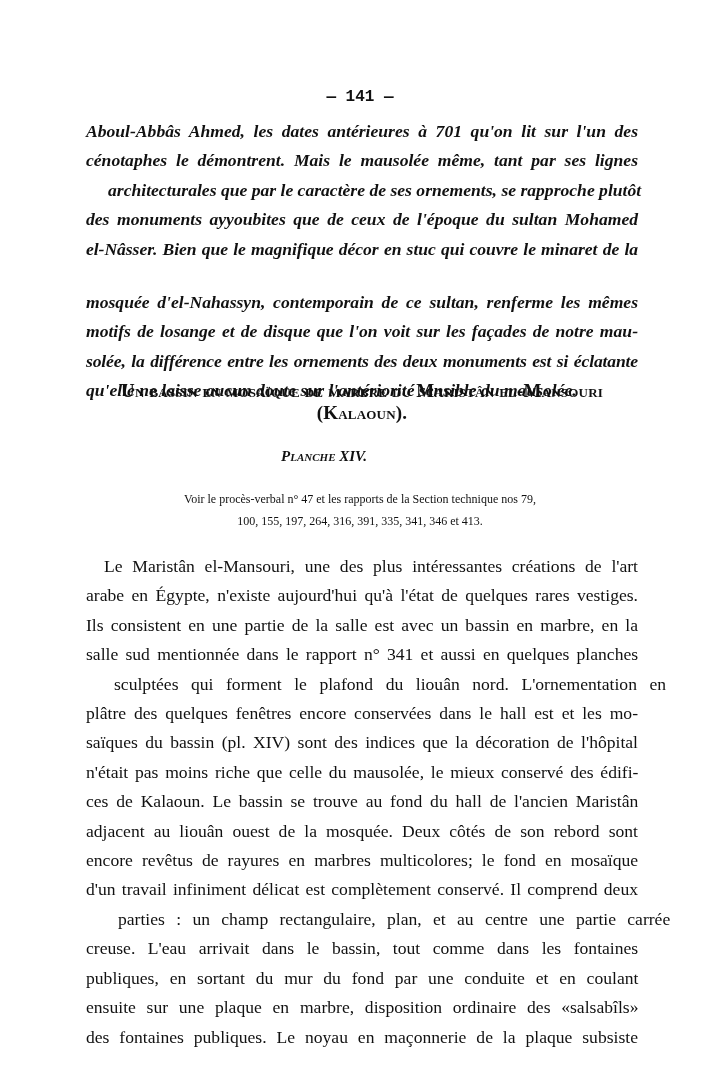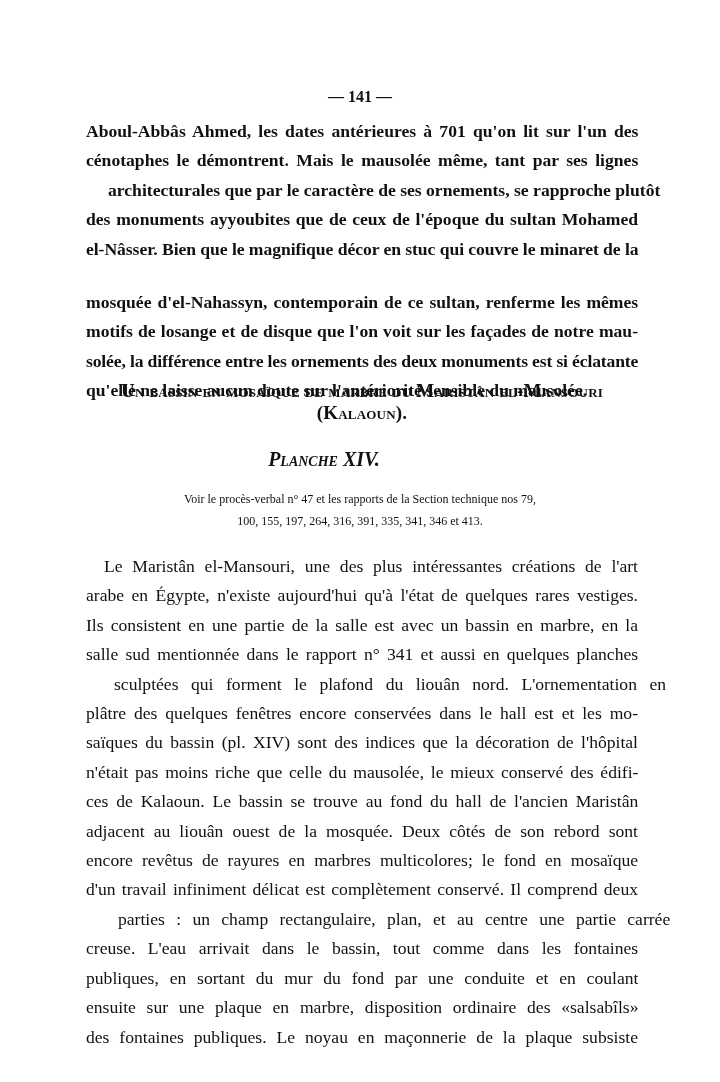--- a/index.html
+++ b/index.html
@@ -11,7 +11,7 @@
     .page-number {
       position: absolute; top: 88px; left: 0; width: 720px;
       text-align: center; font-size: 16px; font-weight: bold;
-      font-family: Liberation Serif, serif;
+      font-family: Liberation Mono, monospace;
     }
     .block {
       position: absolute; left: 86px; width: 552px;

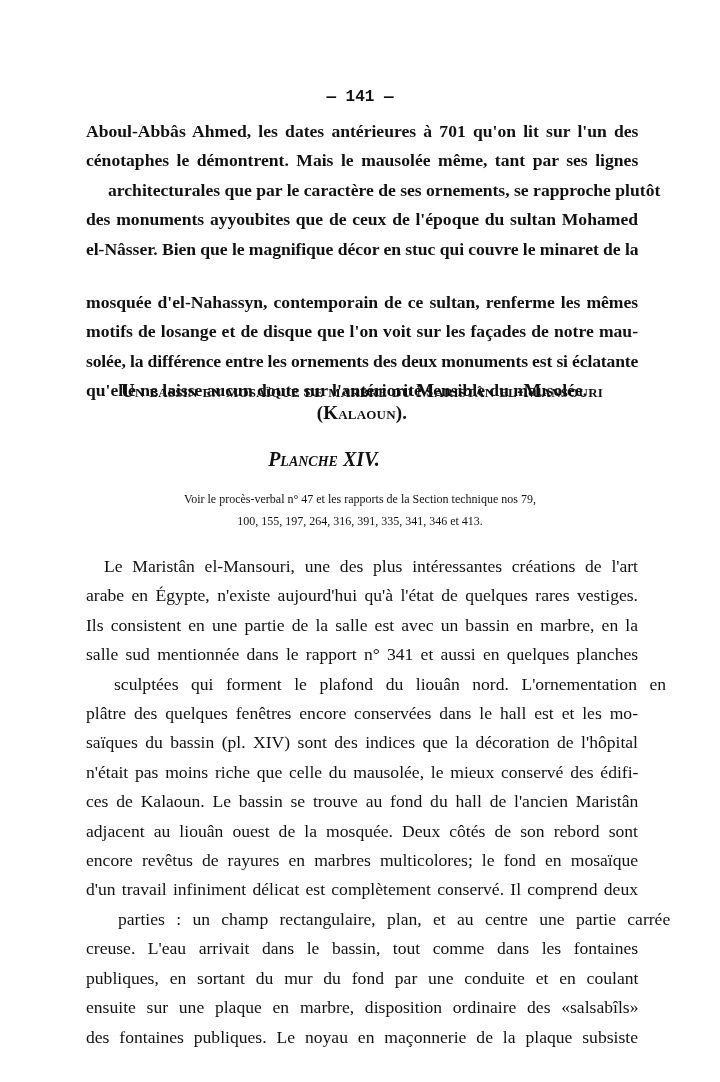--- a/index.html
+++ b/index.html
@@ -21,7 +21,7 @@
     }
     .block .line { display: block; white-space: nowrap; text-align: justify; text-align-last: justify; }
     .block .line.last { text-align-last: left; }
-    .bold .line { font-weight: bold; }
+    .bold .line { font-weight: bold; font-style: italic; }
     #para1 { top: 117px; font-weight: bold; }
     .section-title {
       position: absolute; top: 380px; left: 86px; width: 552px;

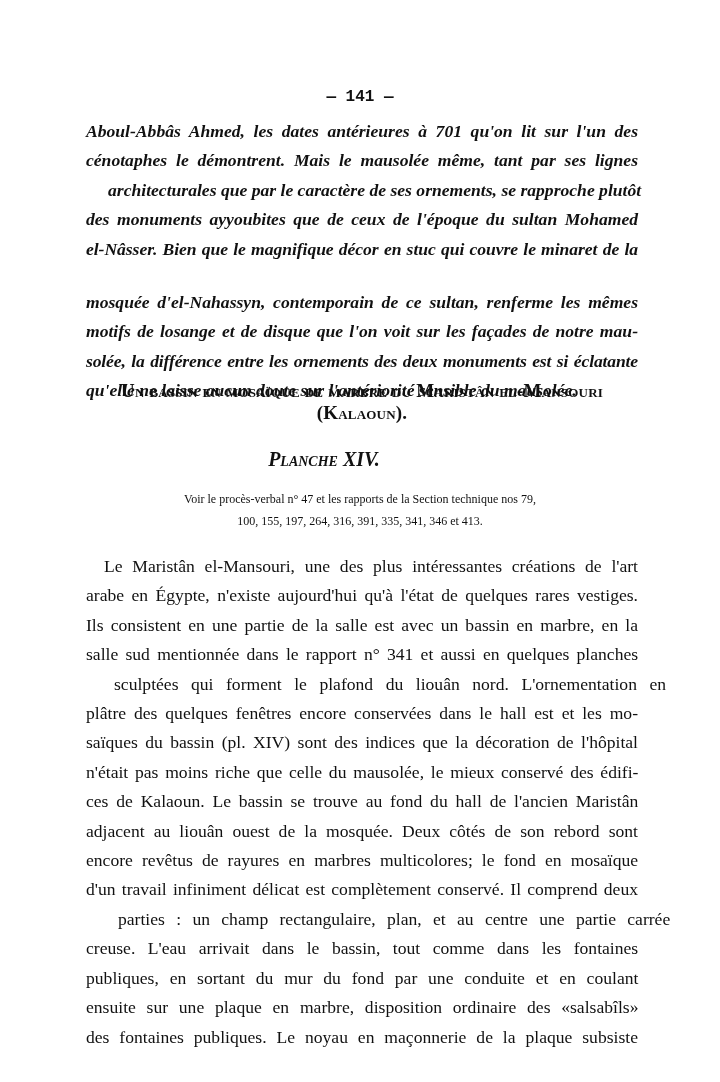--- a/index.html
+++ b/index.html
@@ -32,7 +32,7 @@
     .plate-title {
       position: absolute; top: 448px; left: 0; width: 648px;
       text-align: center; font-weight: bold; font-style: italic;
-      font-family: "Liberation Serif", serif; font-size: 20px;
+      font-family: "Liberation Serif", serif; font-size: 15px;
       font-variant: small-caps;
     }
     .reference {

